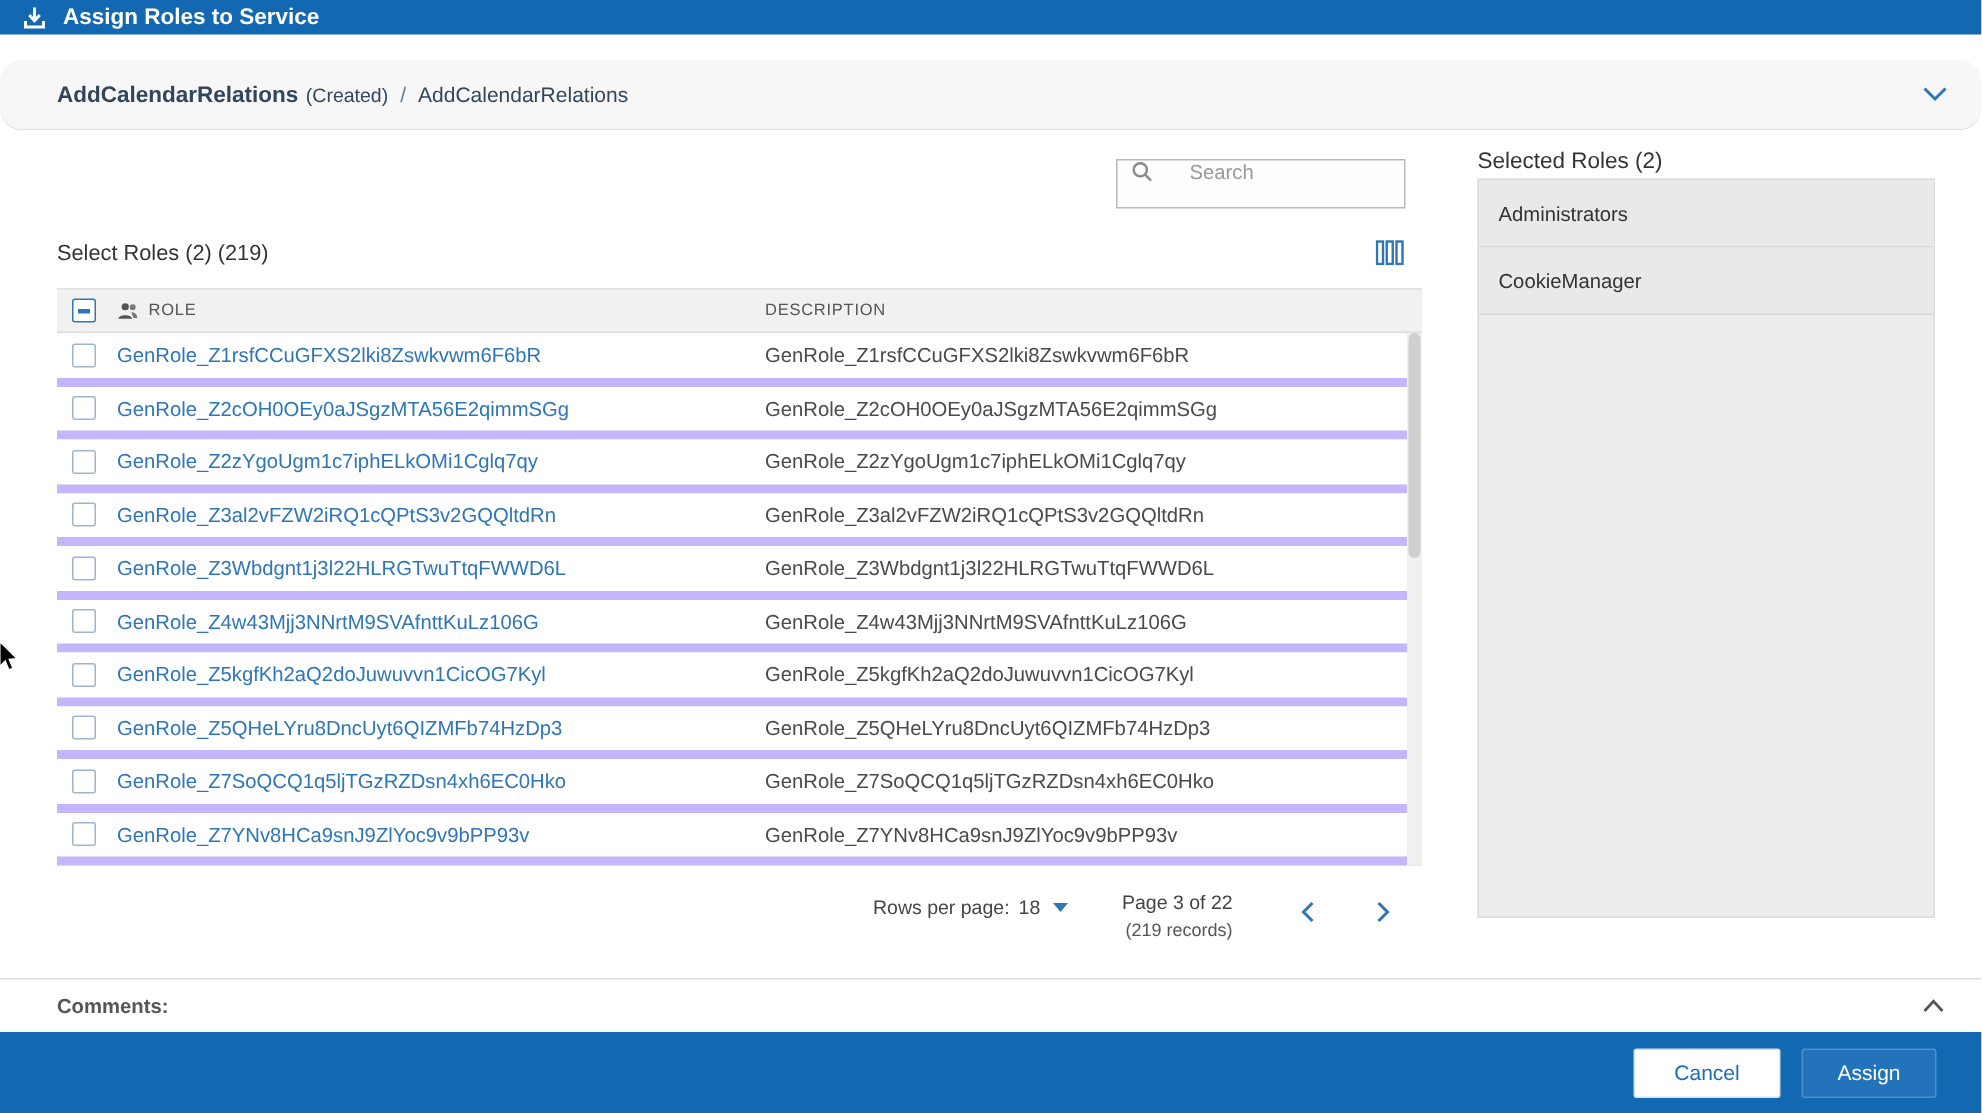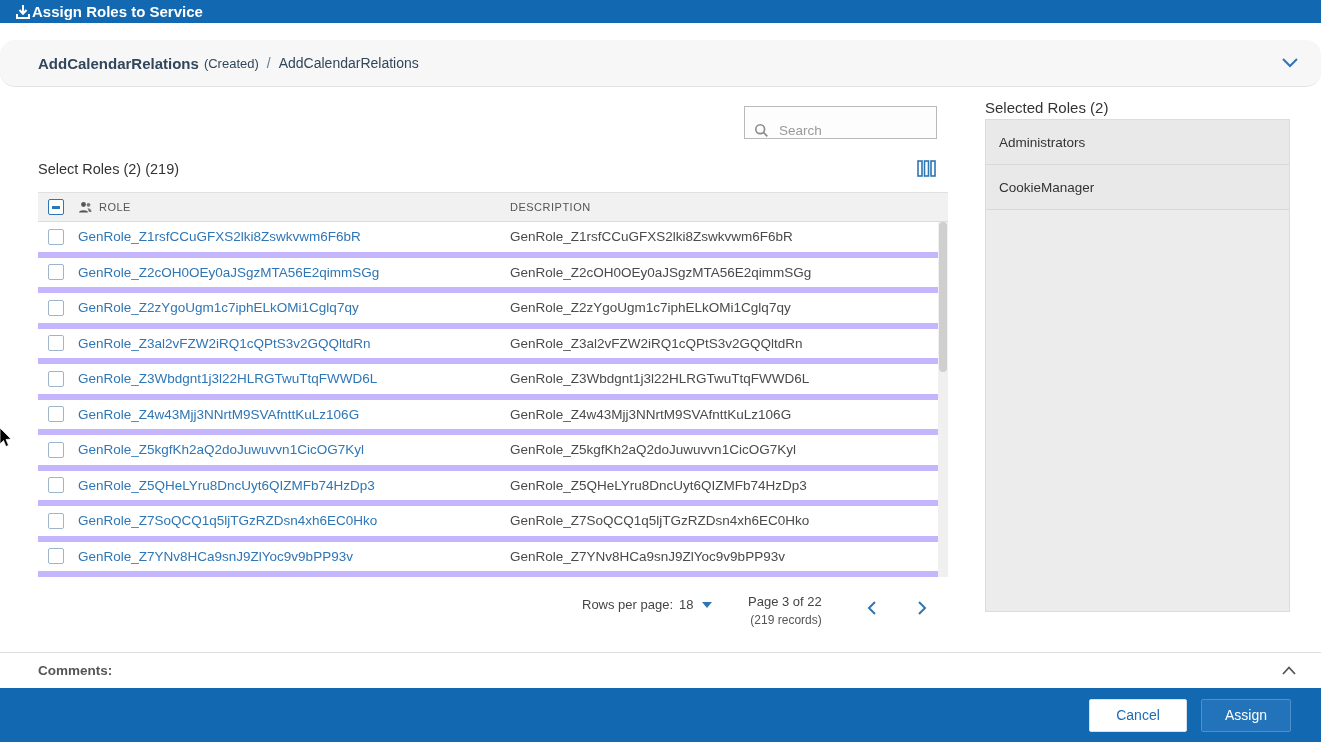--- a/index.html
+++ b/index.html
@@ -16,7 +16,7 @@
   .topbar {
     position: absolute; top: 0; left: 0; right: 0; height: 23px;
     background: #1268b1; display: flex; align-items: center;
-    padding: 0 14px; 
+    padding: 0 14px; gap: 10px;
   }
   .topbar-title { color: #fff; font-size: 15px; font-weight: 700; }
 

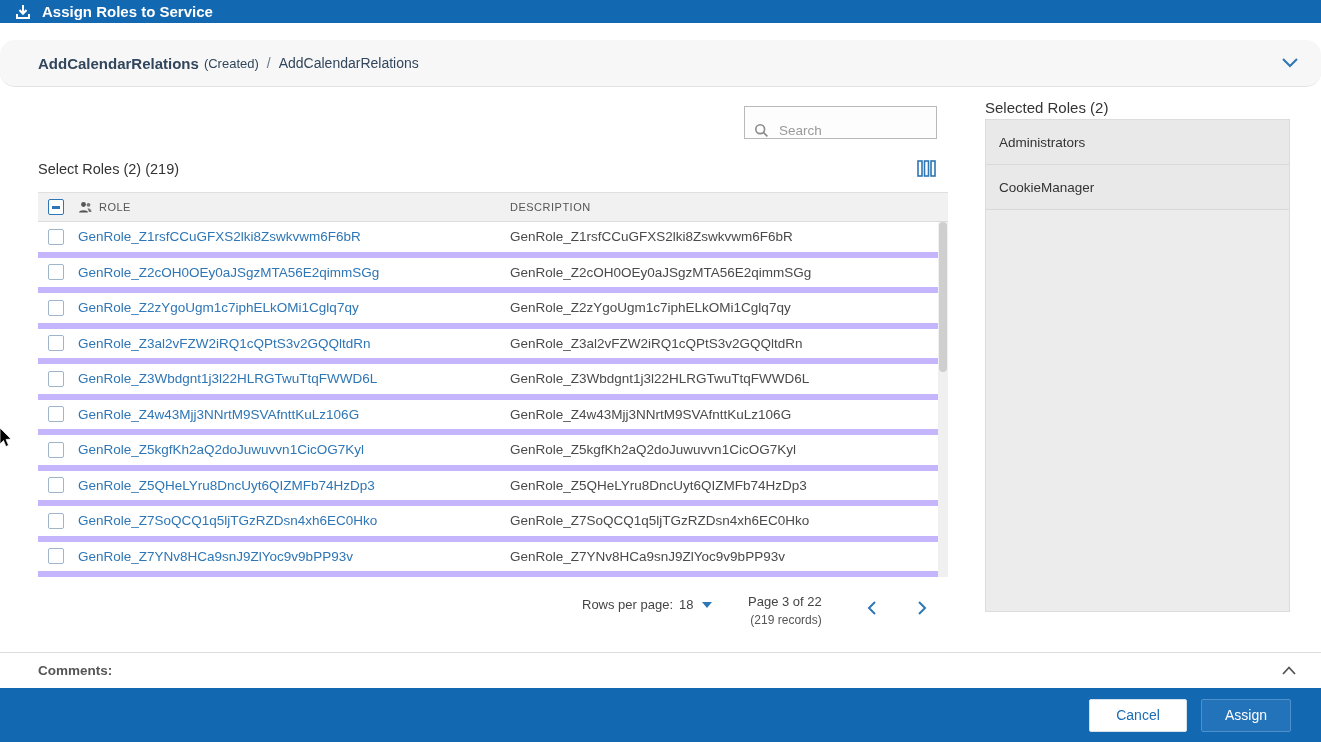--- a/index.html
+++ b/index.html
@@ -38,7 +38,7 @@
   .search-box {
     position: absolute; top: 106px; left: 744px; width: 193px; height: 33px;
     border: 1px solid #b9b9b9; background: #fdfdfd;
-    display: flex; align-items: flex-end; padding: 0 9px; gap: 10px;
+    display: flex; align-items: flex-start; padding: 0 9px; gap: 24px;
   }
   .search-box input {
     border: none; outline: none; background: transparent;

